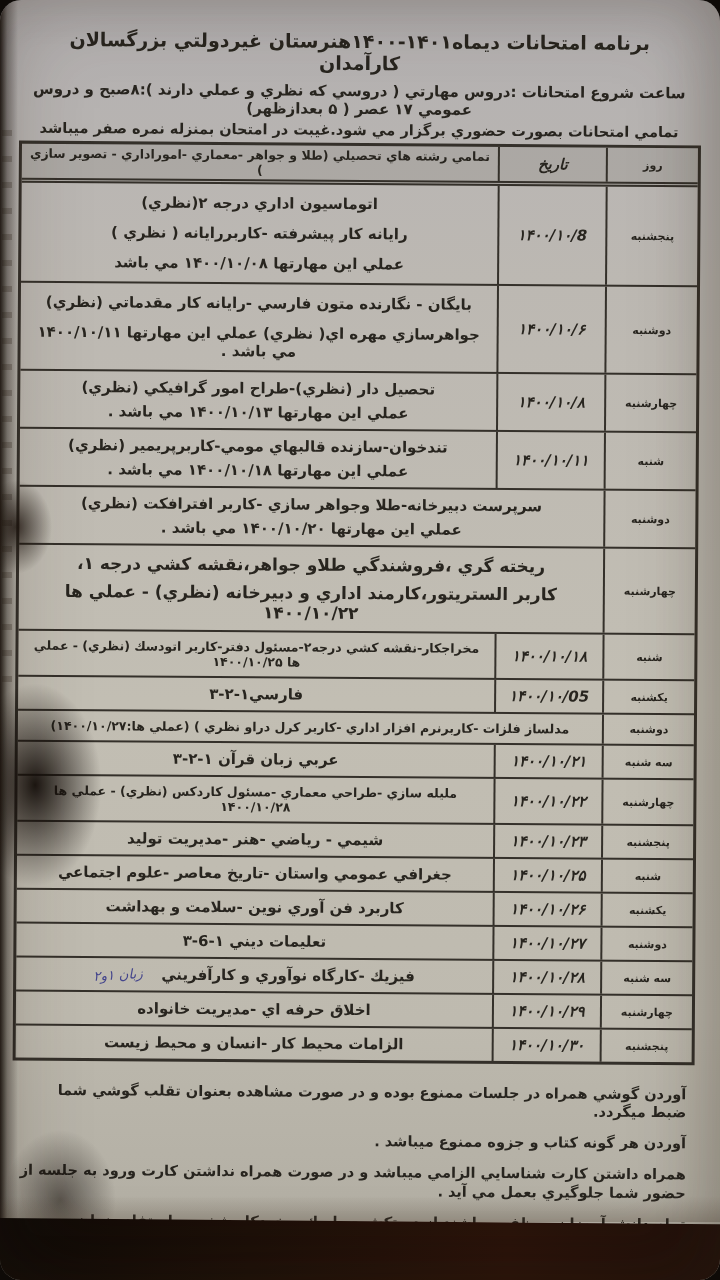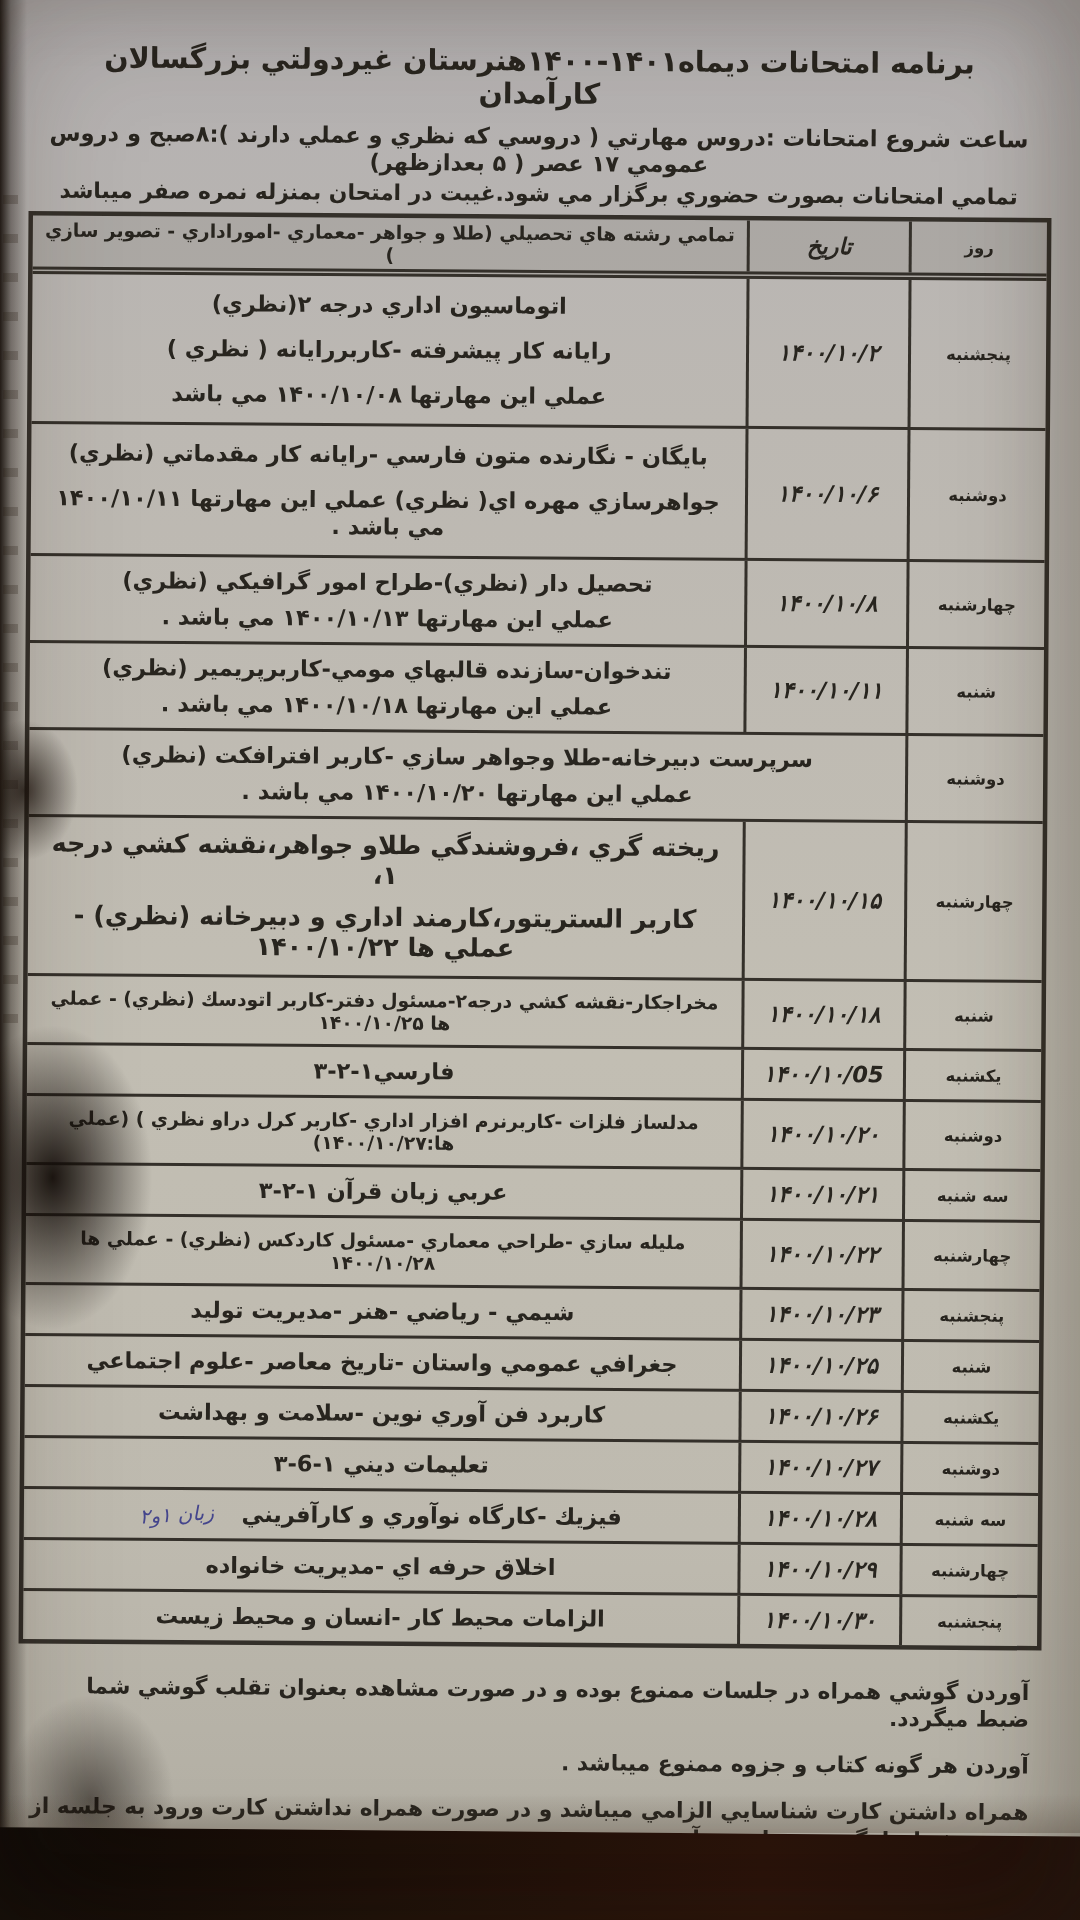--- a/index.html
+++ b/index.html
@@ -7,6 +7,7 @@
     position:relative;width:720px;height:1280px;overflow:hidden;
     background:linear-gradient(180deg,#b4b1b2 0%,#bab6b0 22%,#c0bcb1 55%,#bcb8ad 80%,#b3afa4 95%);
     font-family:"DejaVu Sans",sans-serif;
+    border-radius:21px;
   }
   .vignette{position:absolute;inset:0;pointer-events:none;
     box-shadow:inset 0 0 90px rgba(45,32,20,.28), inset -20px 0 50px rgba(45,32,20,.12);}

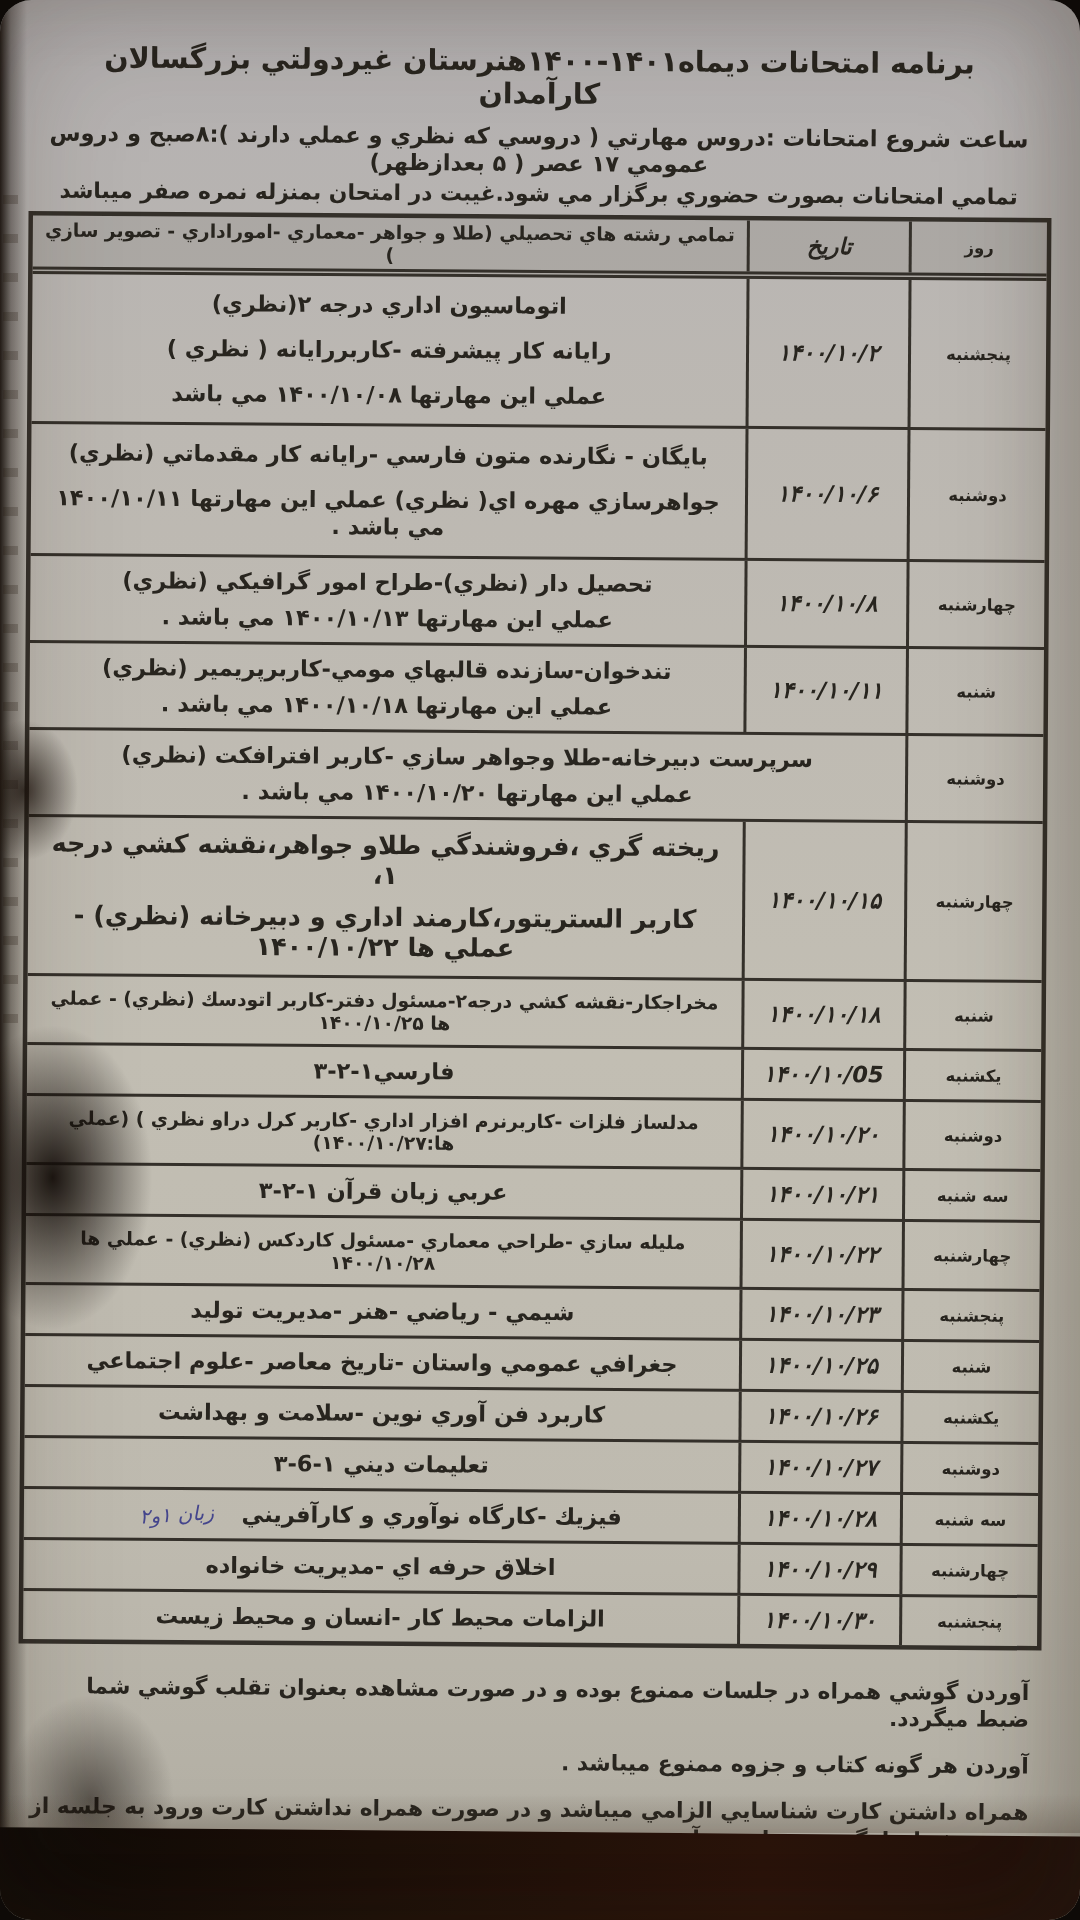--- a/index.html
+++ b/index.html
@@ -76,7 +76,7 @@
       <div id="rows">
           <div class="trow md3">
             <div class="tcell day">پنجشنبه</div>
-            <div class="tcell date">۱۴۰۰/۱۰/۲</div>
+            <div class="tcell date">۱۴۰۰/۱۰/8</div>
             <div class="tcell subj">
               <div class="line">اتوماسيون اداري درجه ۲(نظري)</div>
               <div class="line">رايانه كار پيشرفته -كاربررايانه ( نظري )</div>

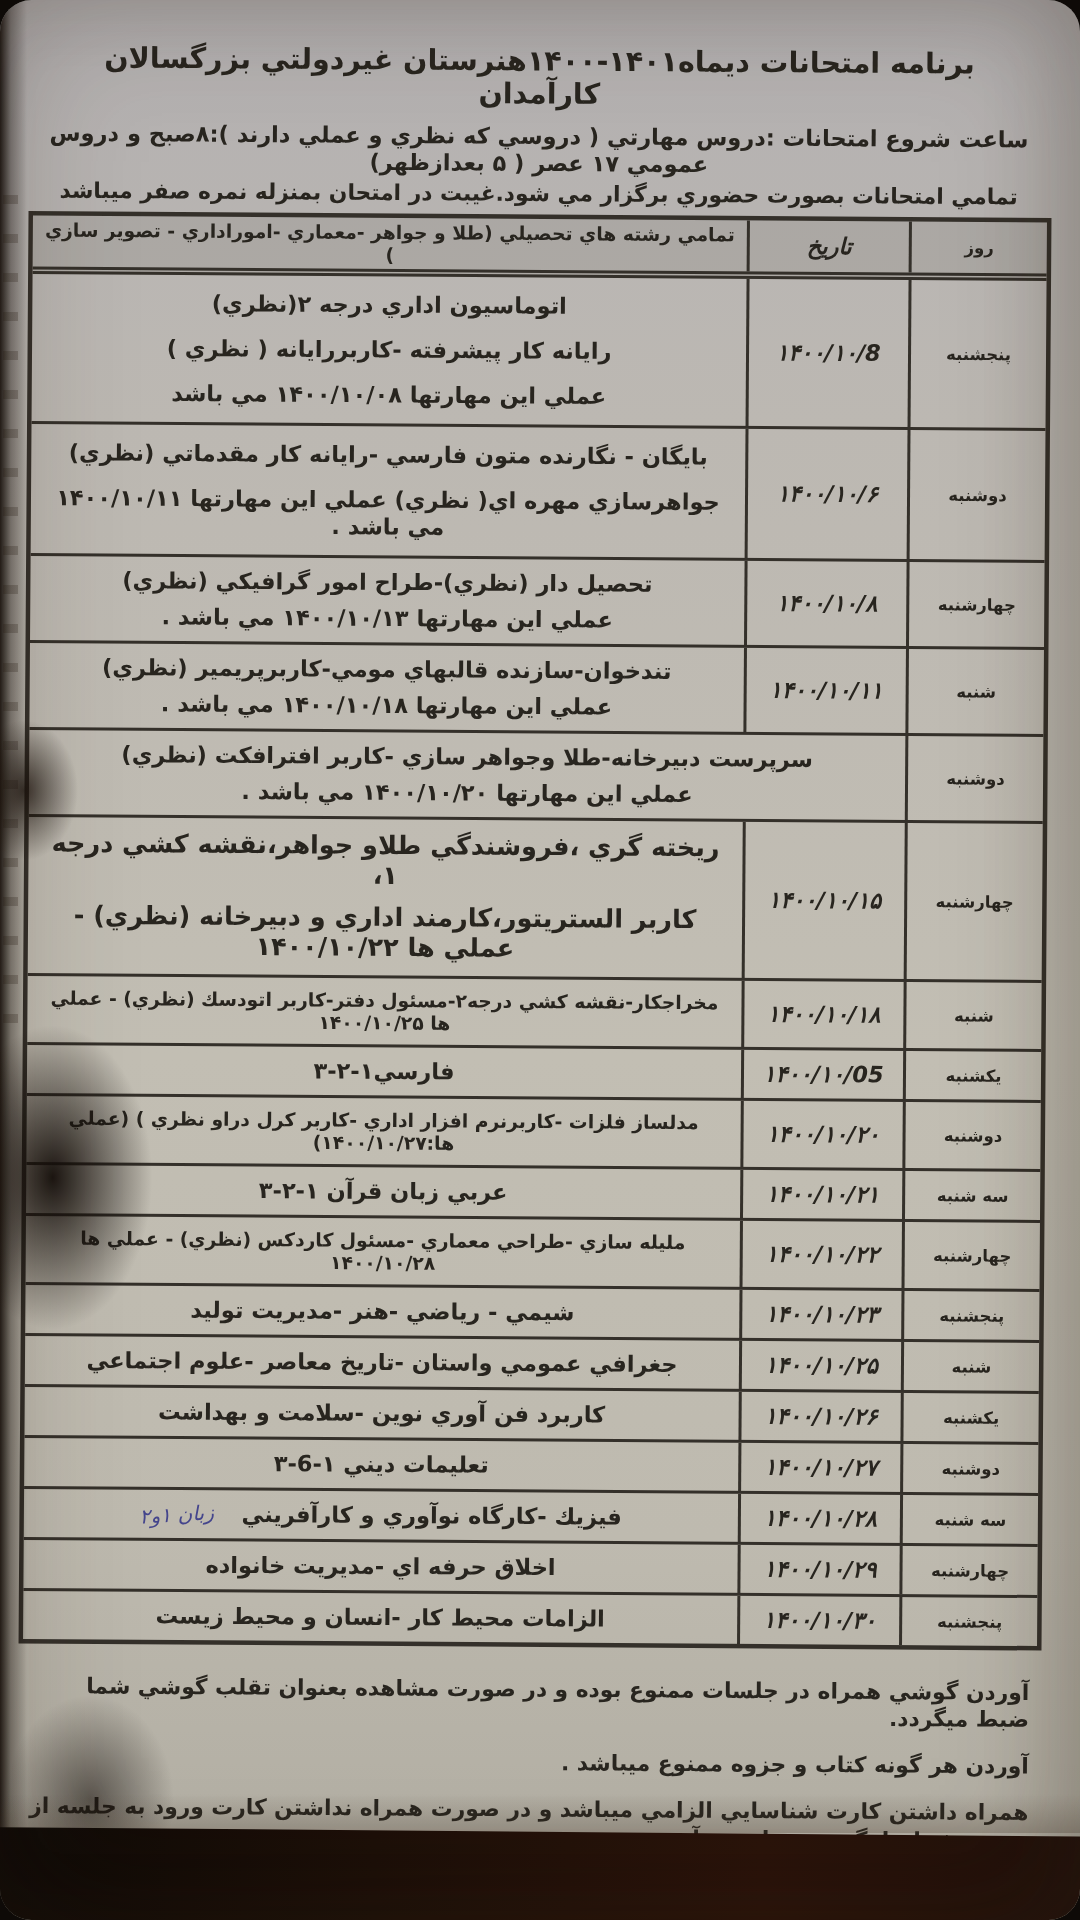--- a/index.html
+++ b/index.html
@@ -116,7 +116,6 @@
           </div>
           <div class="trow lg">
             <div class="tcell day">چهارشنبه</div>
-            <div class="tcell date">۱۴۰۰/۱۰/۱۵</div>
             <div class="tcell subj">
               <div class="line">ريخته گري ،فروشندگي طلاو جواهر،نقشه كشي درجه ۱،</div>
               <div class="line">كاربر الستريتور،كارمند اداري و دبيرخانه (نظري) - عملي ها ۱۴۰۰/۱۰/۲۲</div>

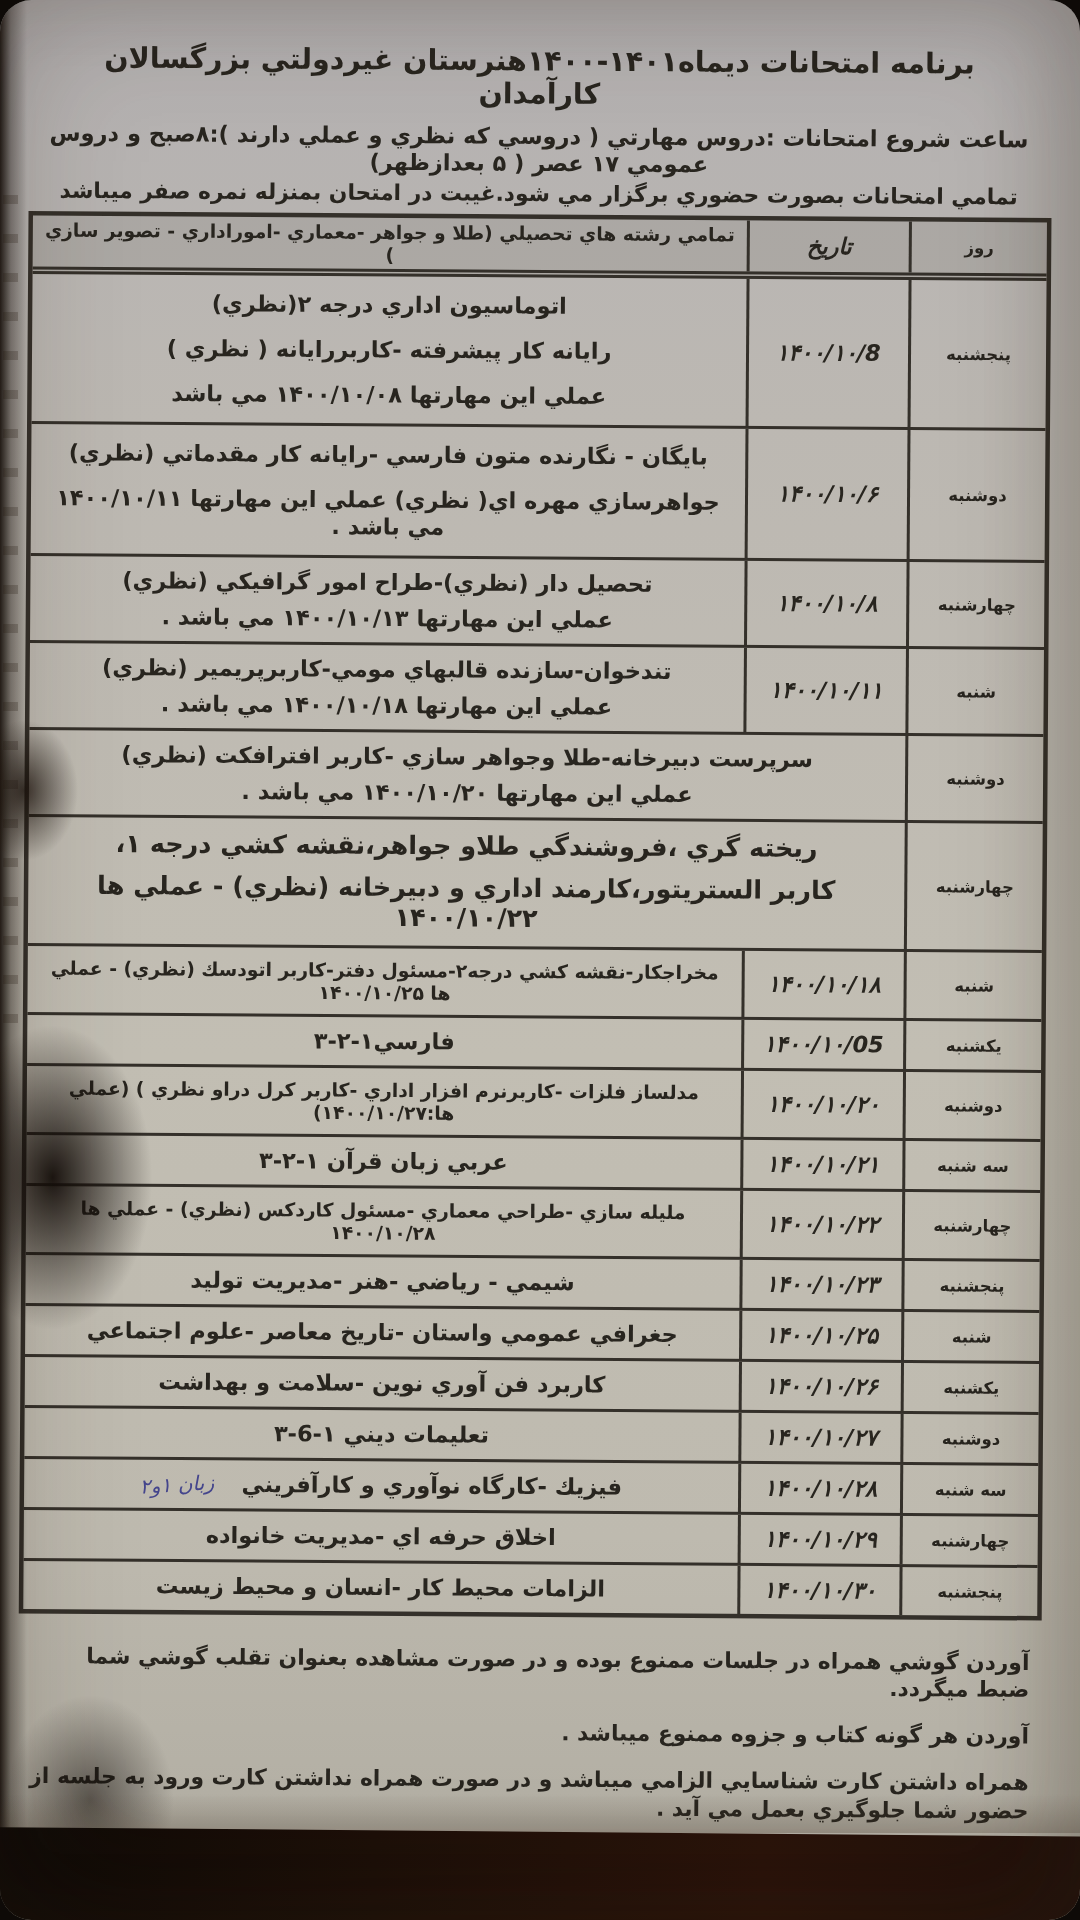--- a/index.html
+++ b/index.html
@@ -137,7 +137,6 @@
           </div>
           <div class="trow sm">
             <div class="tcell day">دوشنبه</div>
-            <div class="tcell date">۱۴۰۰/۱۰/۲۰</div>
             <div class="tcell subj">
               <div class="line">مدلساز فلزات -كاربرنرم افزار اداري -كاربر كرل دراو نظري ) (عملي ها:۱۴۰۰/۱۰/۲۷)</div>
             </div>

